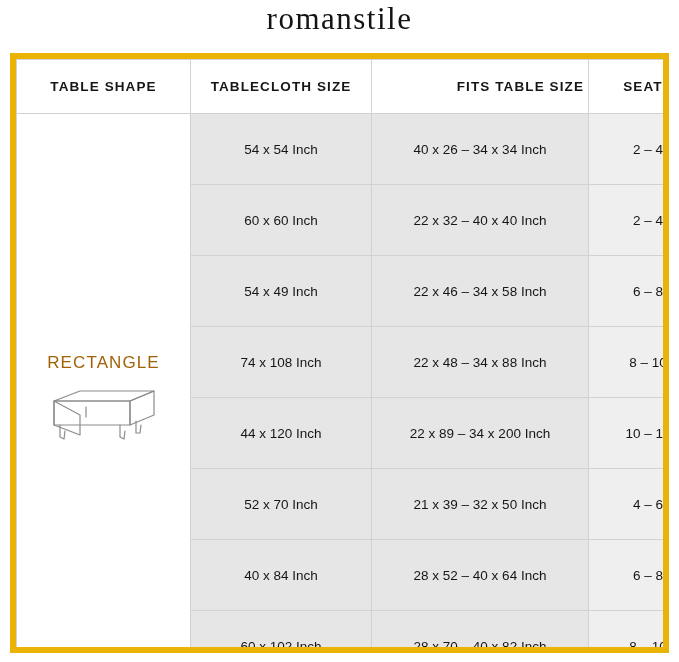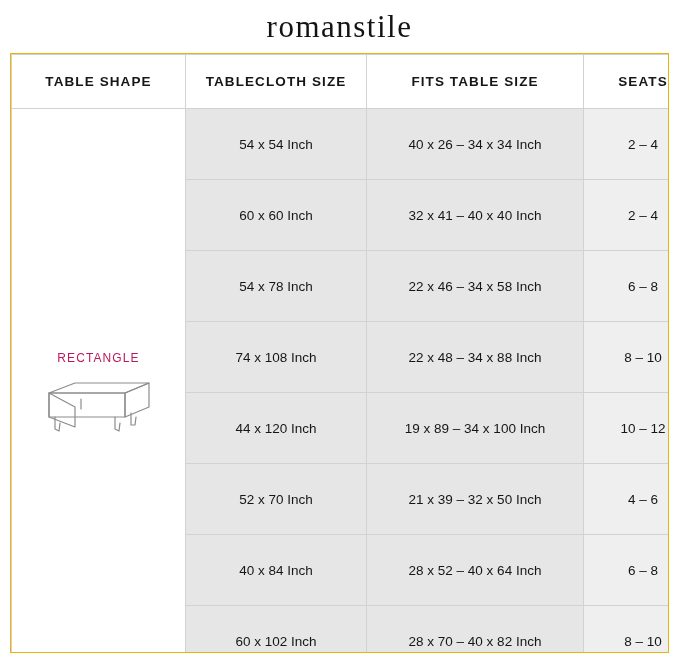--- a/index.html
+++ b/index.html
@@ -26,7 +26,6 @@
     font-size: 31px;
     letter-spacing: 1.5px;
     color: #131313;
-    padding-top: 8px;
     height: 42px;
     line-height: 38px;
     font-weight: 400;

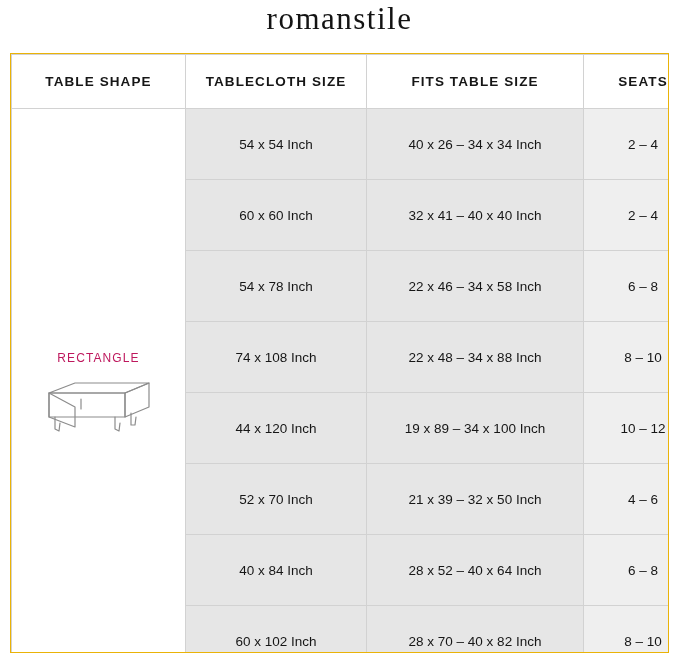--- a/index.html
+++ b/index.html
@@ -36,7 +36,7 @@
     top: 53px;
     width: 659px;
     height: 600px;
-    border: 1px solid #eab308;
+    border: 6px solid #eab308;
     box-sizing: border-box;
     overflow: hidden;
   }

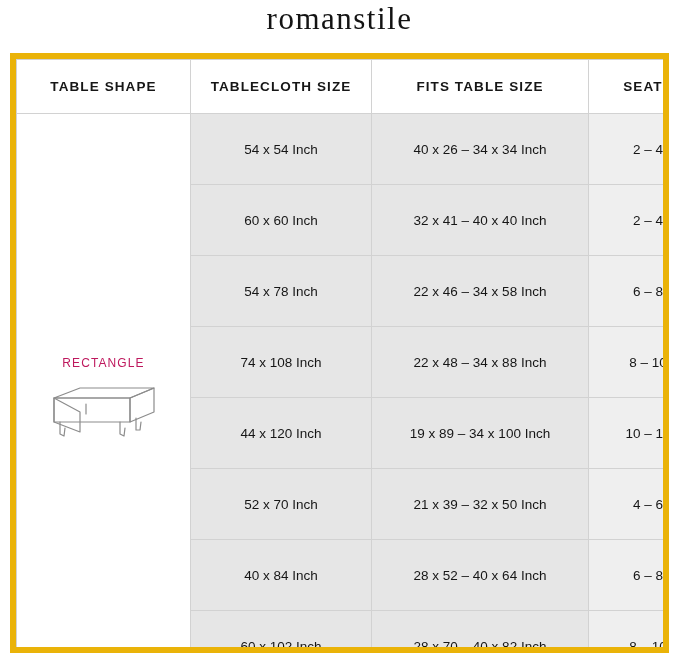--- a/index.html
+++ b/index.html
@@ -65,7 +65,7 @@
   }
   thead th.shape-head { width: 165px; }
   thead th.cloth-head { width: 172px; margin-top: 15px; }
-  thead th.fits-head  { width: 208px; }
+  thead th.fits-head  { width: 208px; text-align: right; }
   thead th.seats-head { width: 110px; }
 
   td.shape-cell {

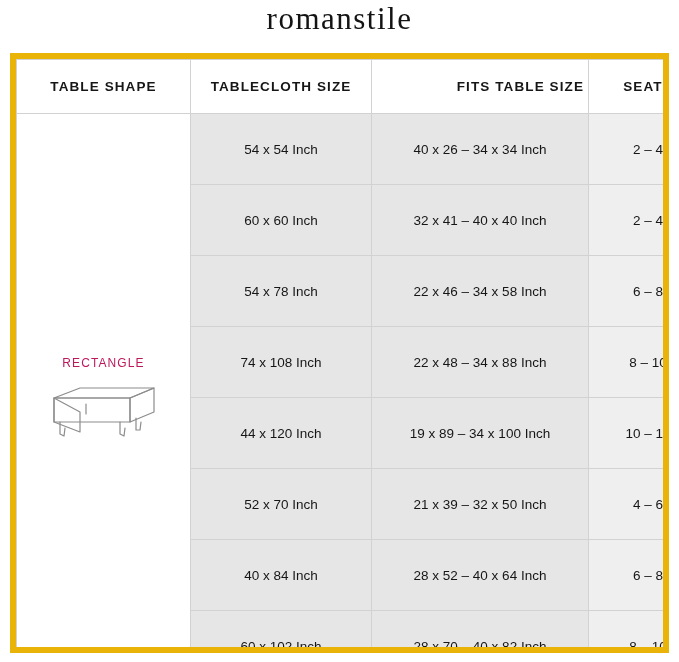--- a/index.html
+++ b/index.html
@@ -132,7 +132,7 @@
         </tr>
         <tr>
           <td class="cloth-cell">60 x 60 Inch</td>
-          <td class="fits-cell">32 x 41 – 40 x 40 Inch</td>
+          <td class="fits-cell">22 x 32 – 40 x 40 Inch</td>
           <td class="seats-cell">2 – 4</td>
         </tr>
         <tr>

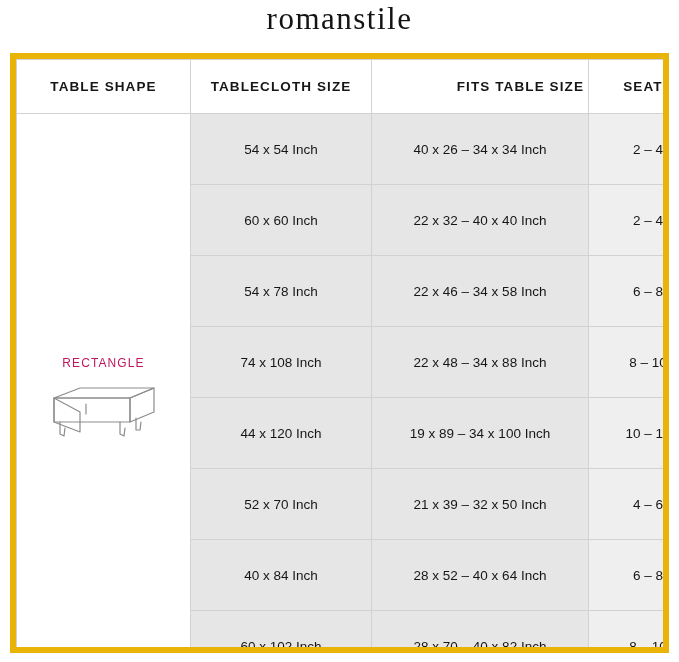--- a/index.html
+++ b/index.html
@@ -136,7 +136,7 @@
           <td class="seats-cell">2 – 4</td>
         </tr>
         <tr>
-          <td class="cloth-cell">54 x 78 Inch</td>
+          <td class="cloth-cell">54 x 49 Inch</td>
           <td class="fits-cell">22 x 46 – 34 x 58 Inch</td>
           <td class="seats-cell">6 – 8</td>
         </tr>

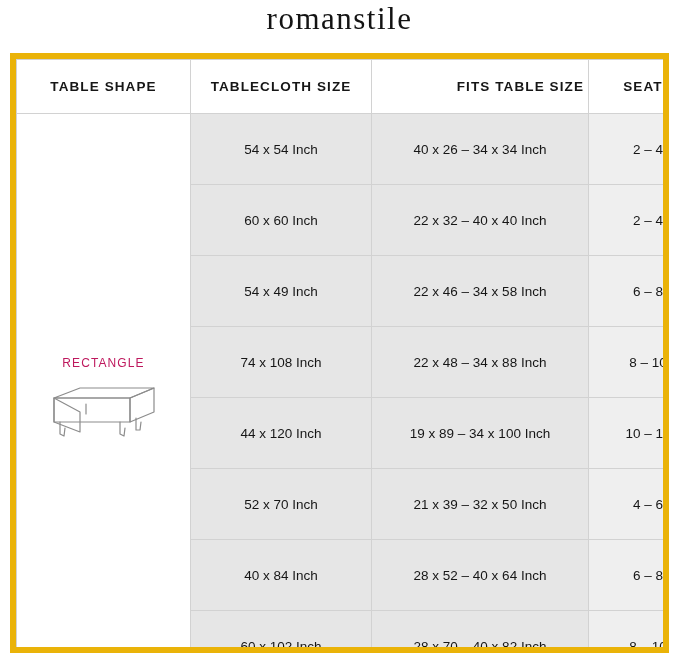--- a/index.html
+++ b/index.html
@@ -79,9 +79,9 @@
     background: #efefef;
   }
   .shape-label {
-    font-size: 12px;
+    font-size: 17px;
     letter-spacing: 1.1px;
-    color: #be185d;
+    color: #a16207;
     margin-bottom: 14px;
   }
   .shape-art {

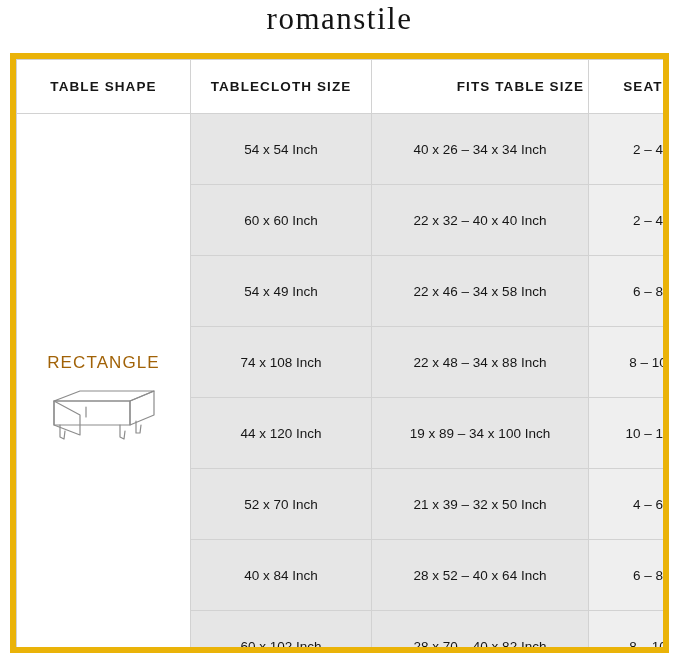--- a/index.html
+++ b/index.html
@@ -147,7 +147,7 @@
         </tr>
         <tr>
           <td class="cloth-cell">44 x 120 Inch</td>
-          <td class="fits-cell">19 x 89 – 34 x 100 Inch</td>
+          <td class="fits-cell">22 x 89 – 34 x 200 Inch</td>
           <td class="seats-cell">10 – 12</td>
         </tr>
         <tr>

